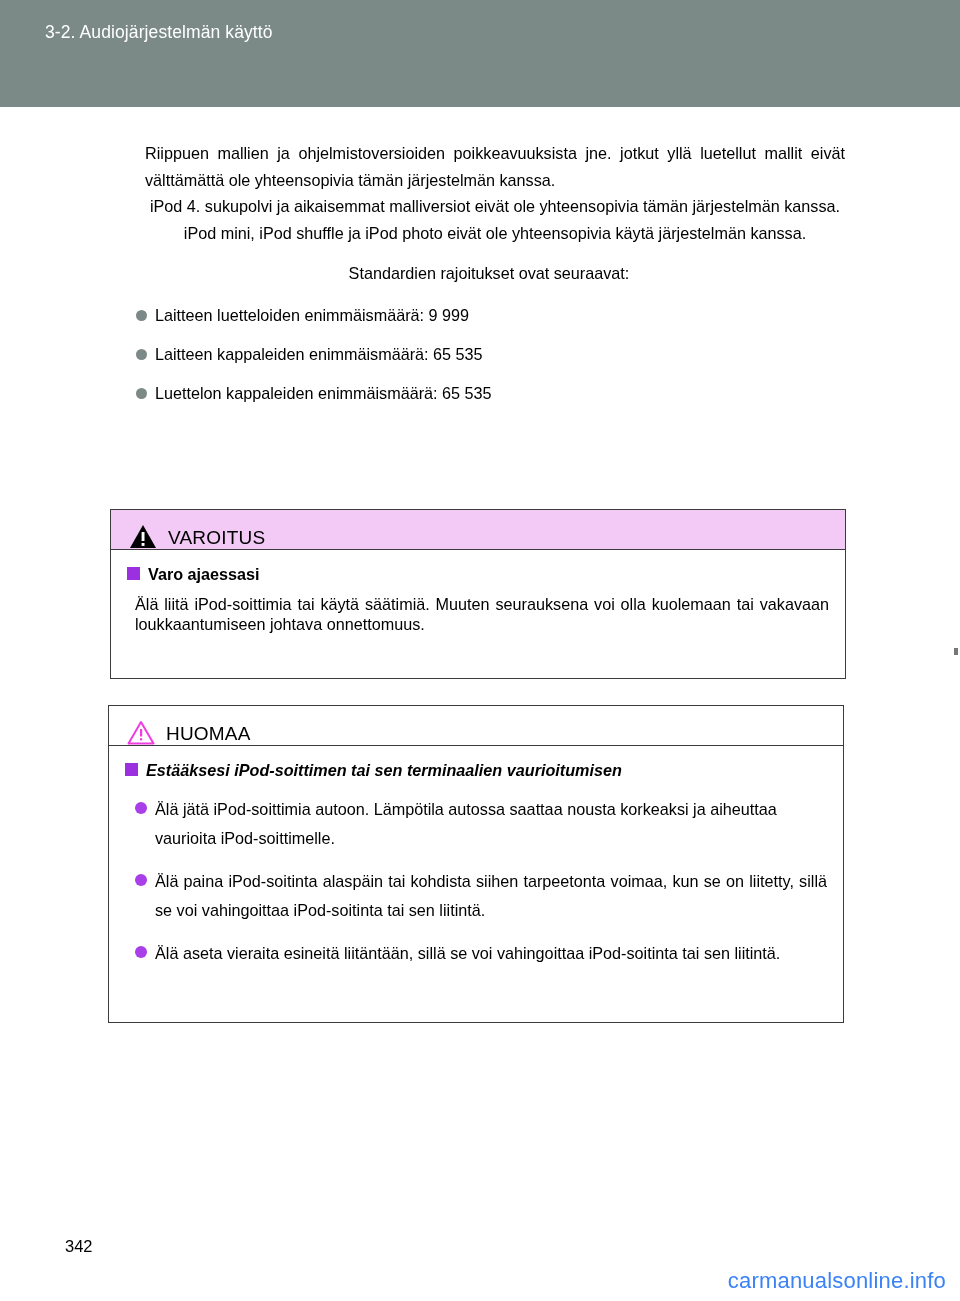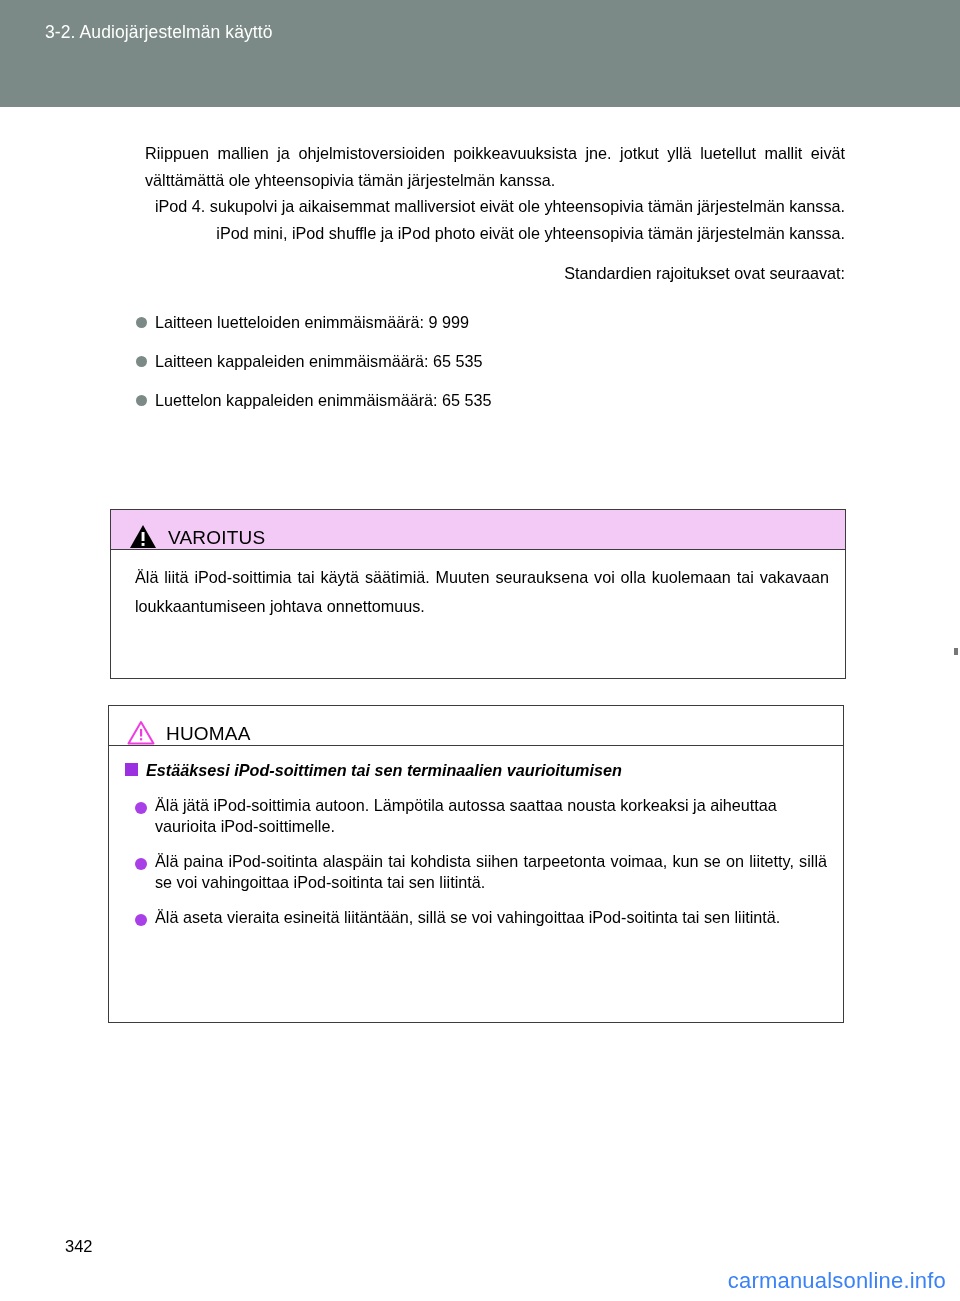--- a/index.html
+++ b/index.html
@@ -58,7 +58,7 @@
     text-align: justify;
     margin: 0;
   }
-  .para.nojust { text-align: right; }
+  .para.nojust { text-align: center; }
   .para-block { margin: 0 0 0 12px; }
 
   .spacer-12 { height: 14px; }

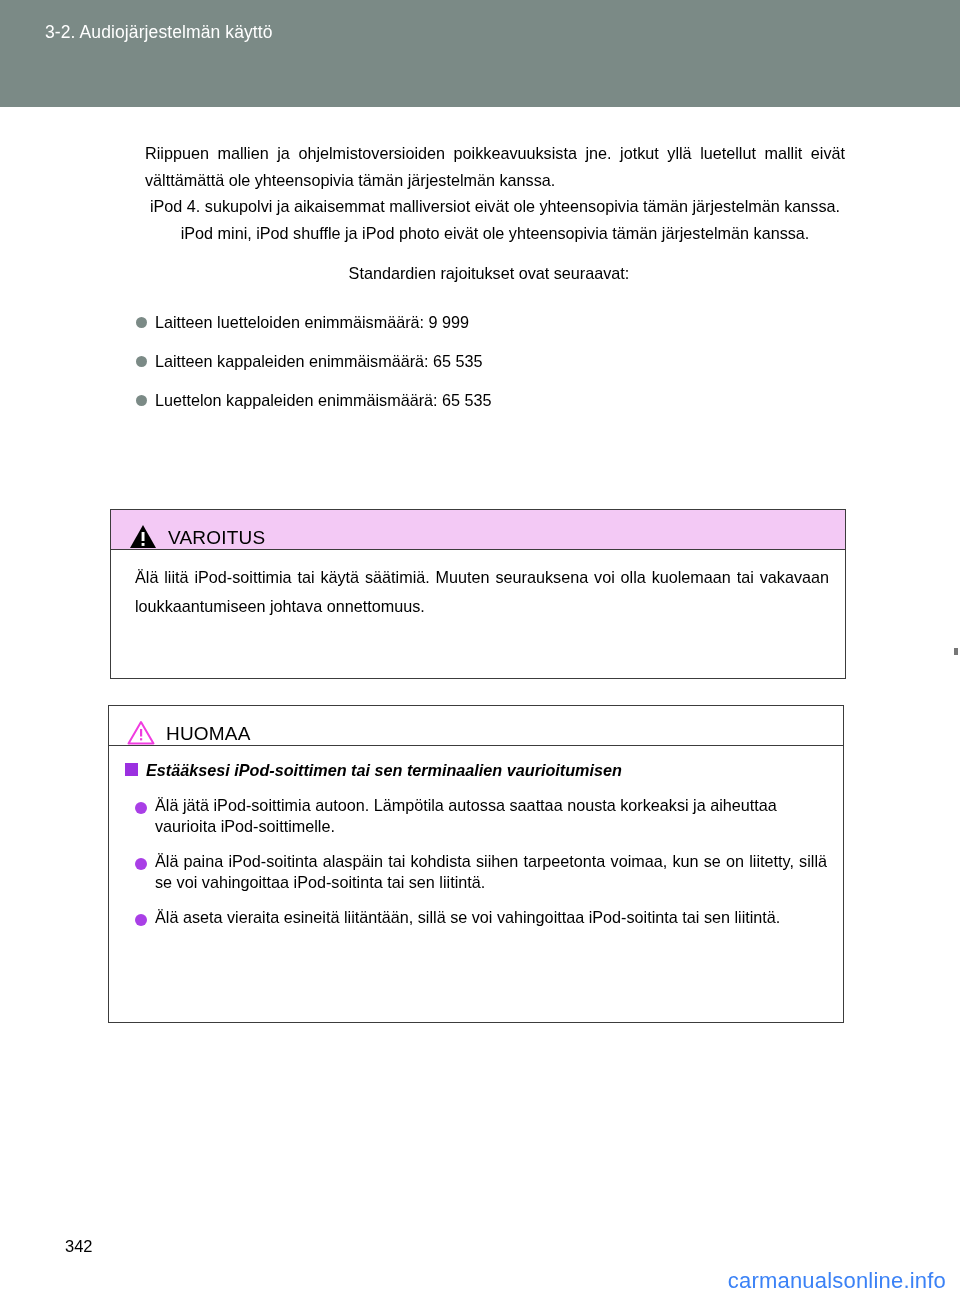--- a/index.html
+++ b/index.html
@@ -196,7 +196,7 @@
   <div class="para-block">
     <p class="para">Riippuen mallien ja ohjelmistoversioiden poikkeavuuksista jne. jotkut yllä luetellut mallit eivät välttämättä ole yhteensopivia tämän järjestelmän kanssa.</p>
     <p class="para nojust">iPod 4. sukupolvi ja aikaisemmat malliversiot eivät ole yhteensopivia tämän järjestelmän kanssa.</p>
-    <p class="para nojust">iPod mini, iPod shuffle ja iPod photo eivät ole yhteensopivia tämän järjestelmän kanssa.</p>
+    <p class="para nojust">iPod mini, iPod shuffle ja iPod photo eivät ole yhteensopivia käytä järjestelmän kanssa.</p>
   </div>
 
   <div class="spacer-12"></div>

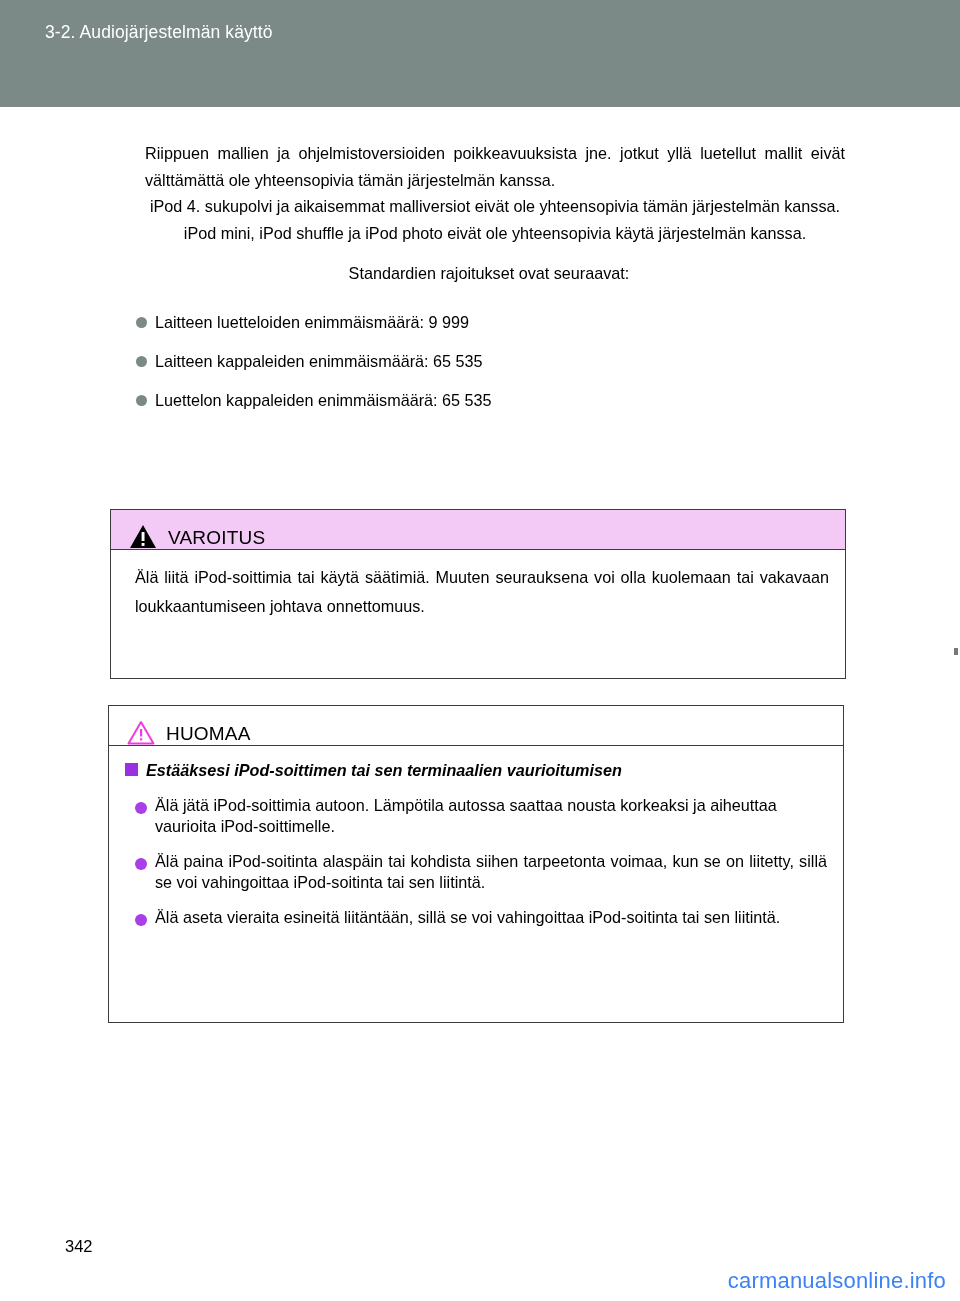--- a/index.html
+++ b/index.html
@@ -201,7 +201,7 @@
 
   <div class="spacer-12"></div>
 
-  <p class="para nojust" style="margin-bottom:22px;">Standardien rajoitukset ovat seuraavat:</p>
+  <p class="para nojust" style="margin-bottom:15px;">Standardien rajoitukset ovat seuraavat:</p>
 
   <ul class="glist">
     <li>

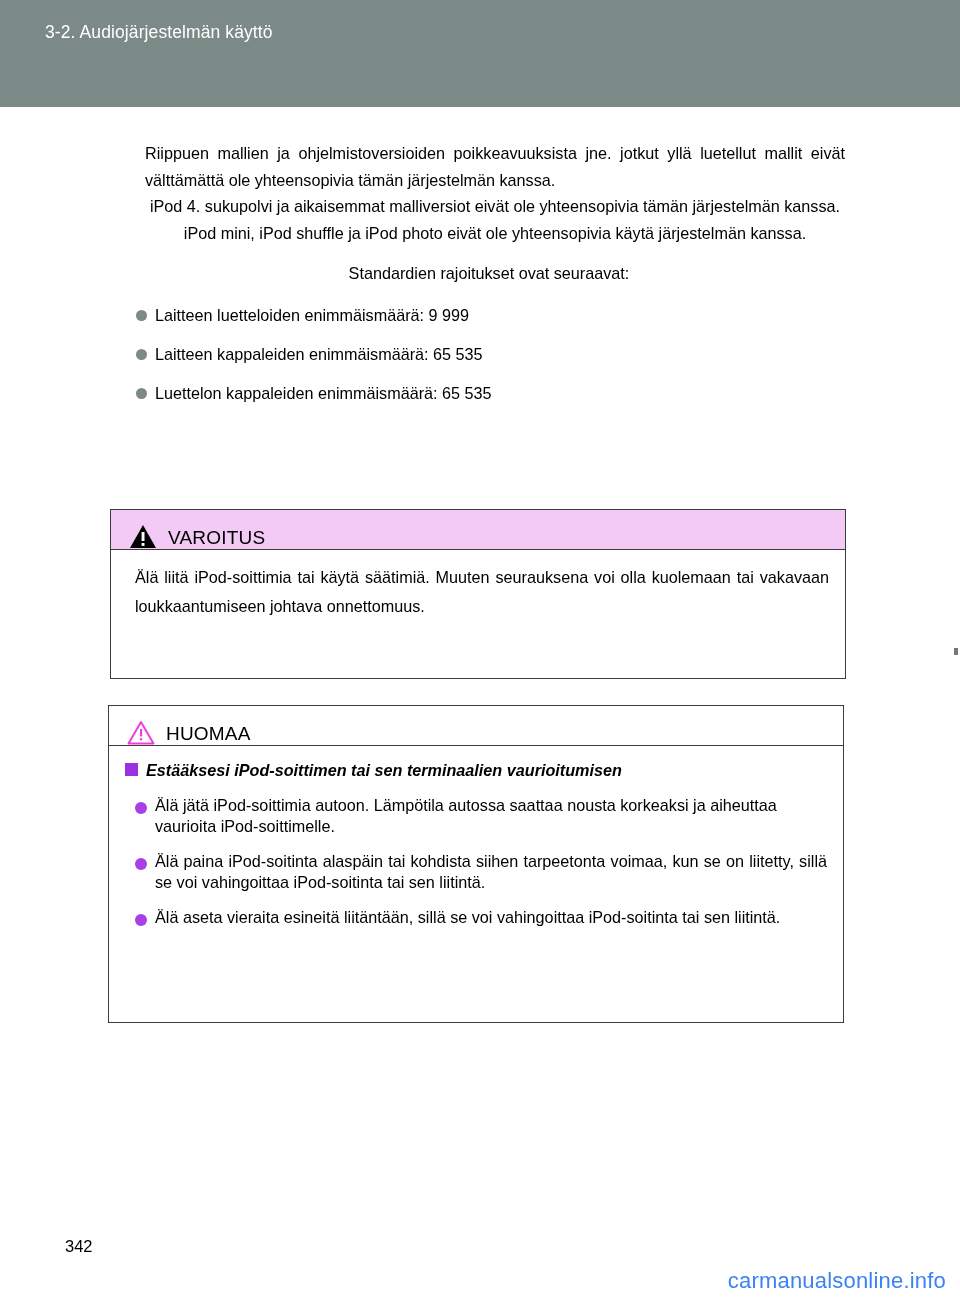--- a/index.html
+++ b/index.html
@@ -230,6 +230,10 @@
     <span class="htxt">VAROITUS</span>
   </div>
   <div class="notice-body">
+    <p class="sq-head">
+      <span class="sq"></span>
+      <span>Varo ajaessasi</span>
+    </p>
     <p class="notice-text">Älä liitä iPod-soittimia tai käytä säätimiä. Muuten seurauksena voi olla kuolemaan tai vakavaan loukkaantumiseen johtava onnettomuus.</p>
   </div>
 </div>

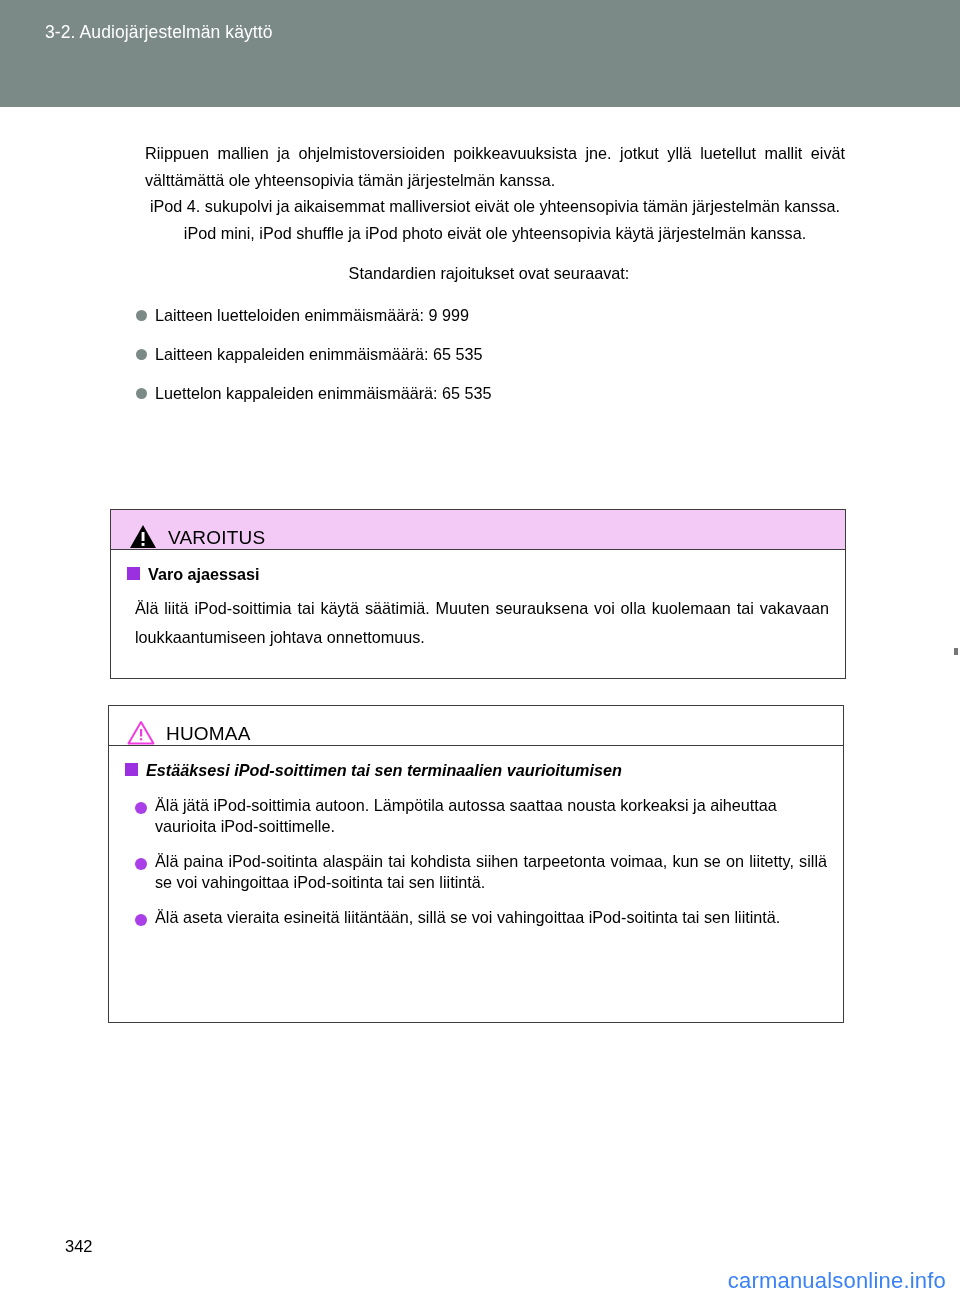--- a/index.html
+++ b/index.html
@@ -133,7 +133,7 @@
 
   .notice-text {
     font-size: 16.2px;
-    line-height: 29px;
+    line-height: 20px;
     margin: 0 0 0 8px;
     text-align: justify;
   }

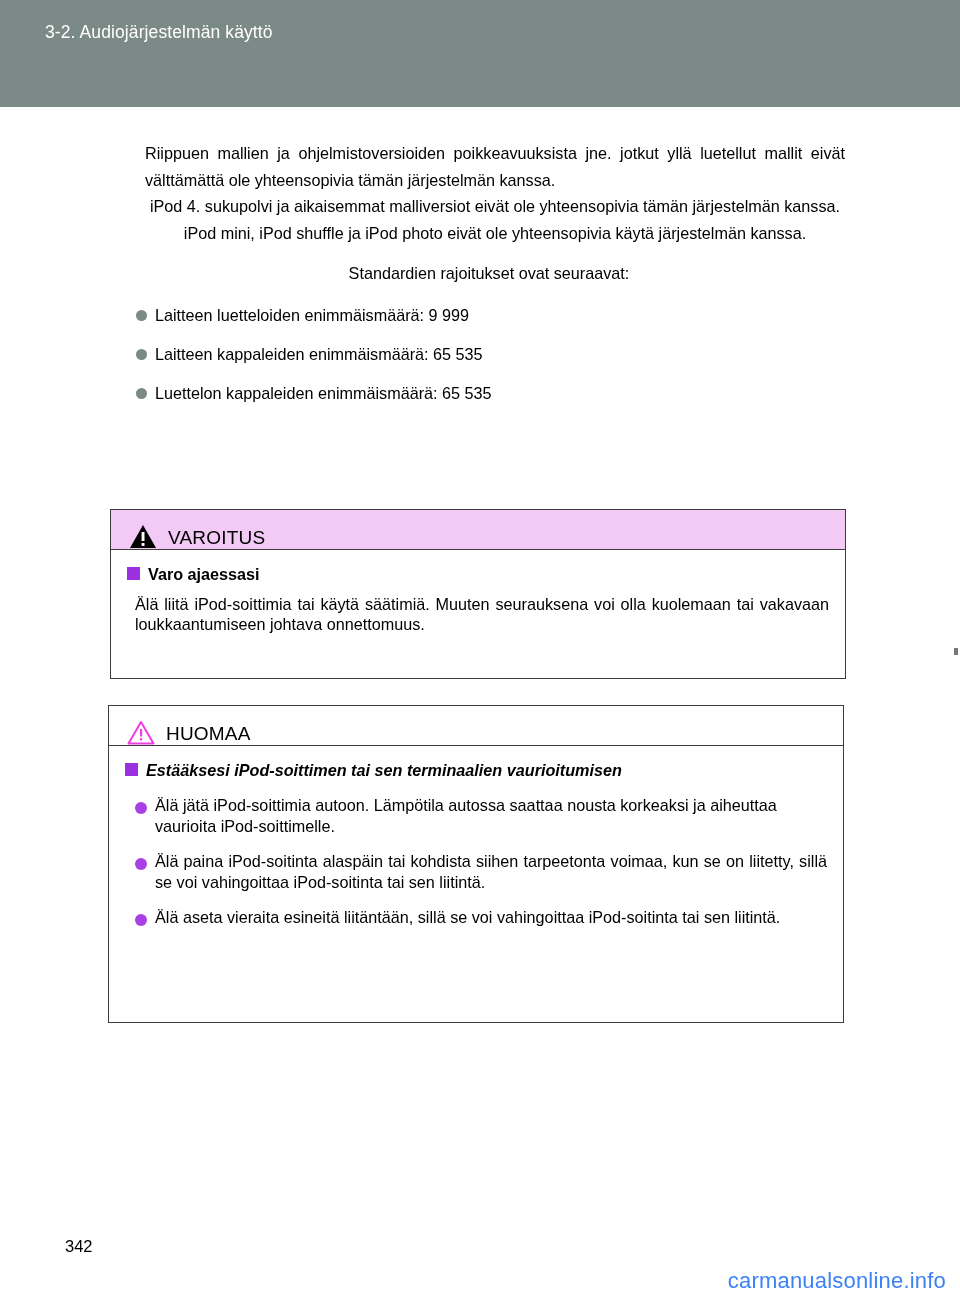--- a/index.html
+++ b/index.html
@@ -148,7 +148,7 @@
     padding-left: 22px;
     margin-left: 8px;
     font-size: 16.2px;
-    line-height: 21px;
+    line-height: 29px;
     text-align: justify;
     margin-bottom: 14px;
   }

